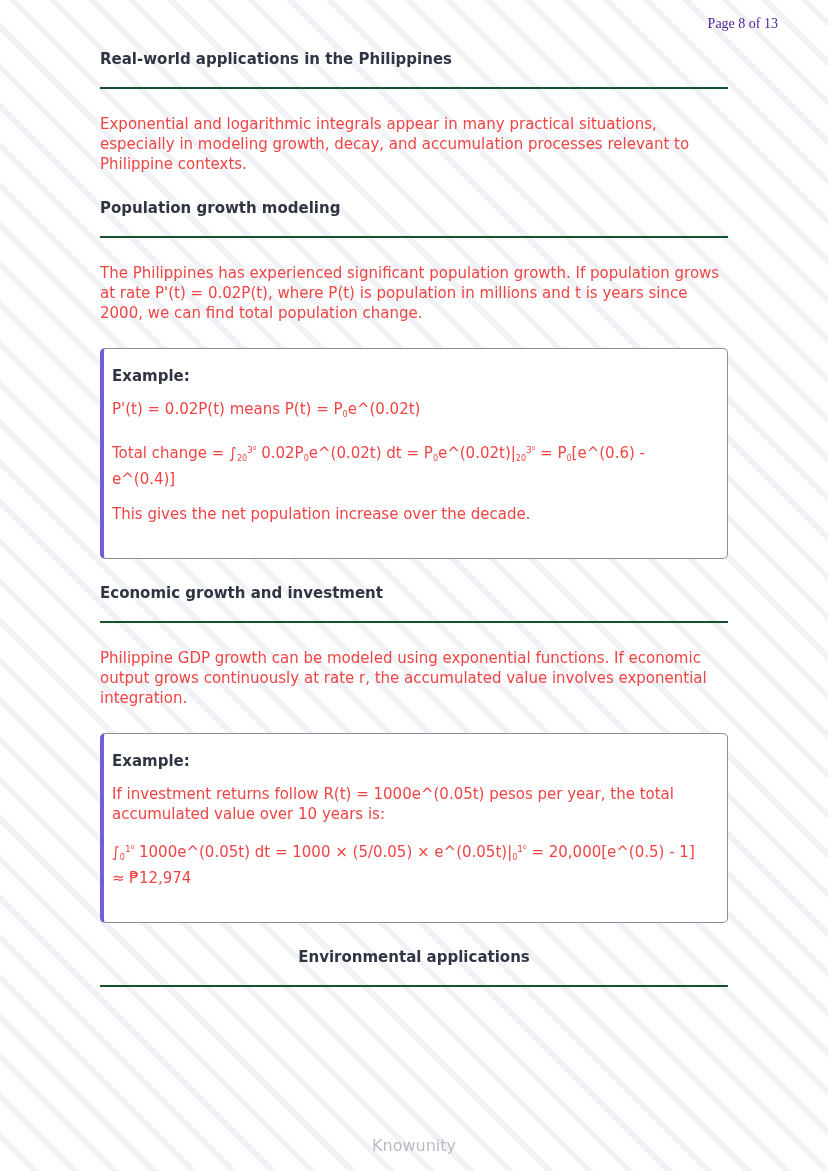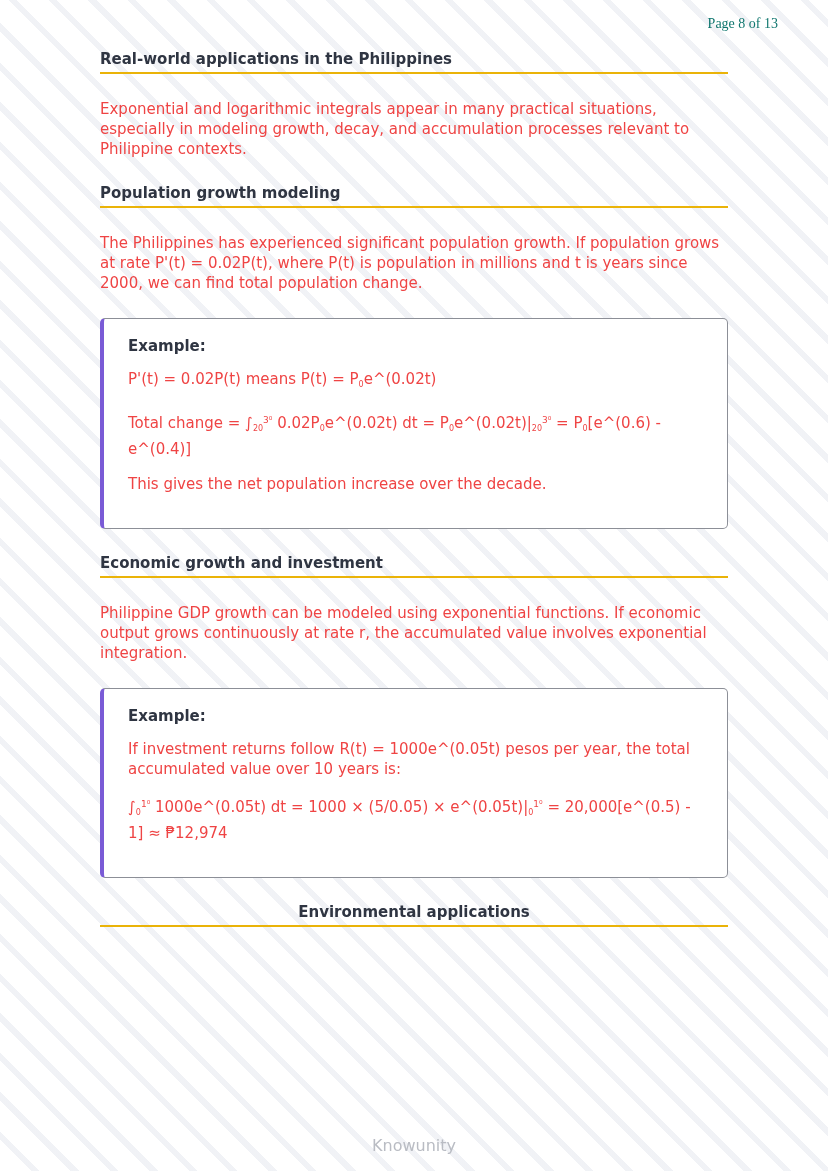--- a/index.html
+++ b/index.html
@@ -12,7 +12,7 @@
   }
   .page-num {
     position: absolute; top: 16px; right: 50px;
-    font-family: "Liberation Serif", serif; font-size: 14px; color: #0f766e;
+    font-family: "Liberation Serif", serif; font-size: 14px; color: #4c1d95;
   }
   .content { position: absolute; left: 100px; top: 50px; width: 628px; }
   h2 {

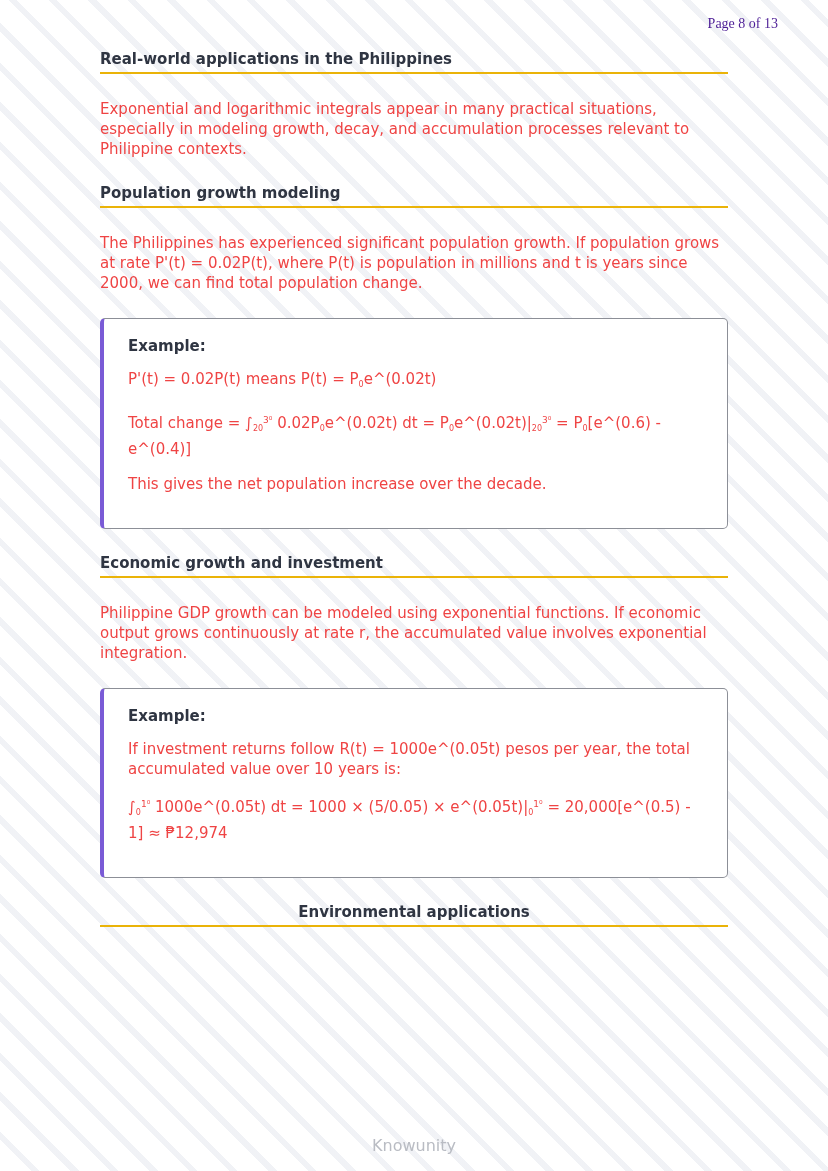--- a/index.html
+++ b/index.html
@@ -17,7 +17,7 @@
   .content { position: absolute; left: 100px; top: 50px; width: 628px; }
   h2 {
     font-size: 15px; font-weight: bold; color: #2f3542;
-    margin: 0; padding-bottom: 4px; border-bottom: 2px solid #eab308;
+    margin: 0; padding-bottom: 19px; border-bottom: 2px solid #14532d;
   }
   p { font-size: 15px; line-height: 20px; margin: 0; color: #ef4444; }
   .sec-gap { margin-top: 26px; }

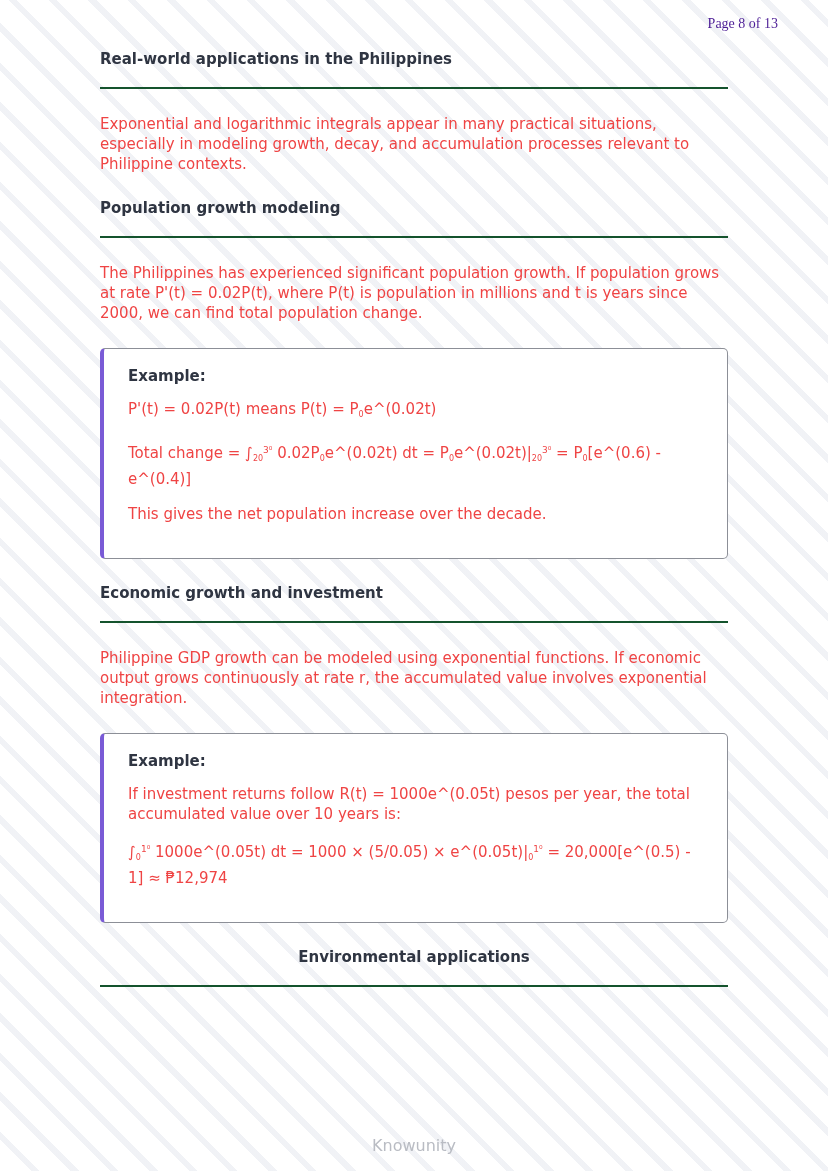--- a/index.html
+++ b/index.html
@@ -23,7 +23,7 @@
   .sec-gap { margin-top: 26px; }
   .box {
     background: #ffffff; border: 1.5px solid #8c8f97; border-left: 4px solid #7a5bd6;
-    border-radius: 5px; padding: 18px 20px 22px 24px;
+    border-radius: 5px; padding: 18px 20px 22px 8px;
   }
   .box .label { font-weight: bold; font-size: 15px; color: #2f3542; margin-bottom: 14px; }
   .box p { margin-bottom: 15px; }

